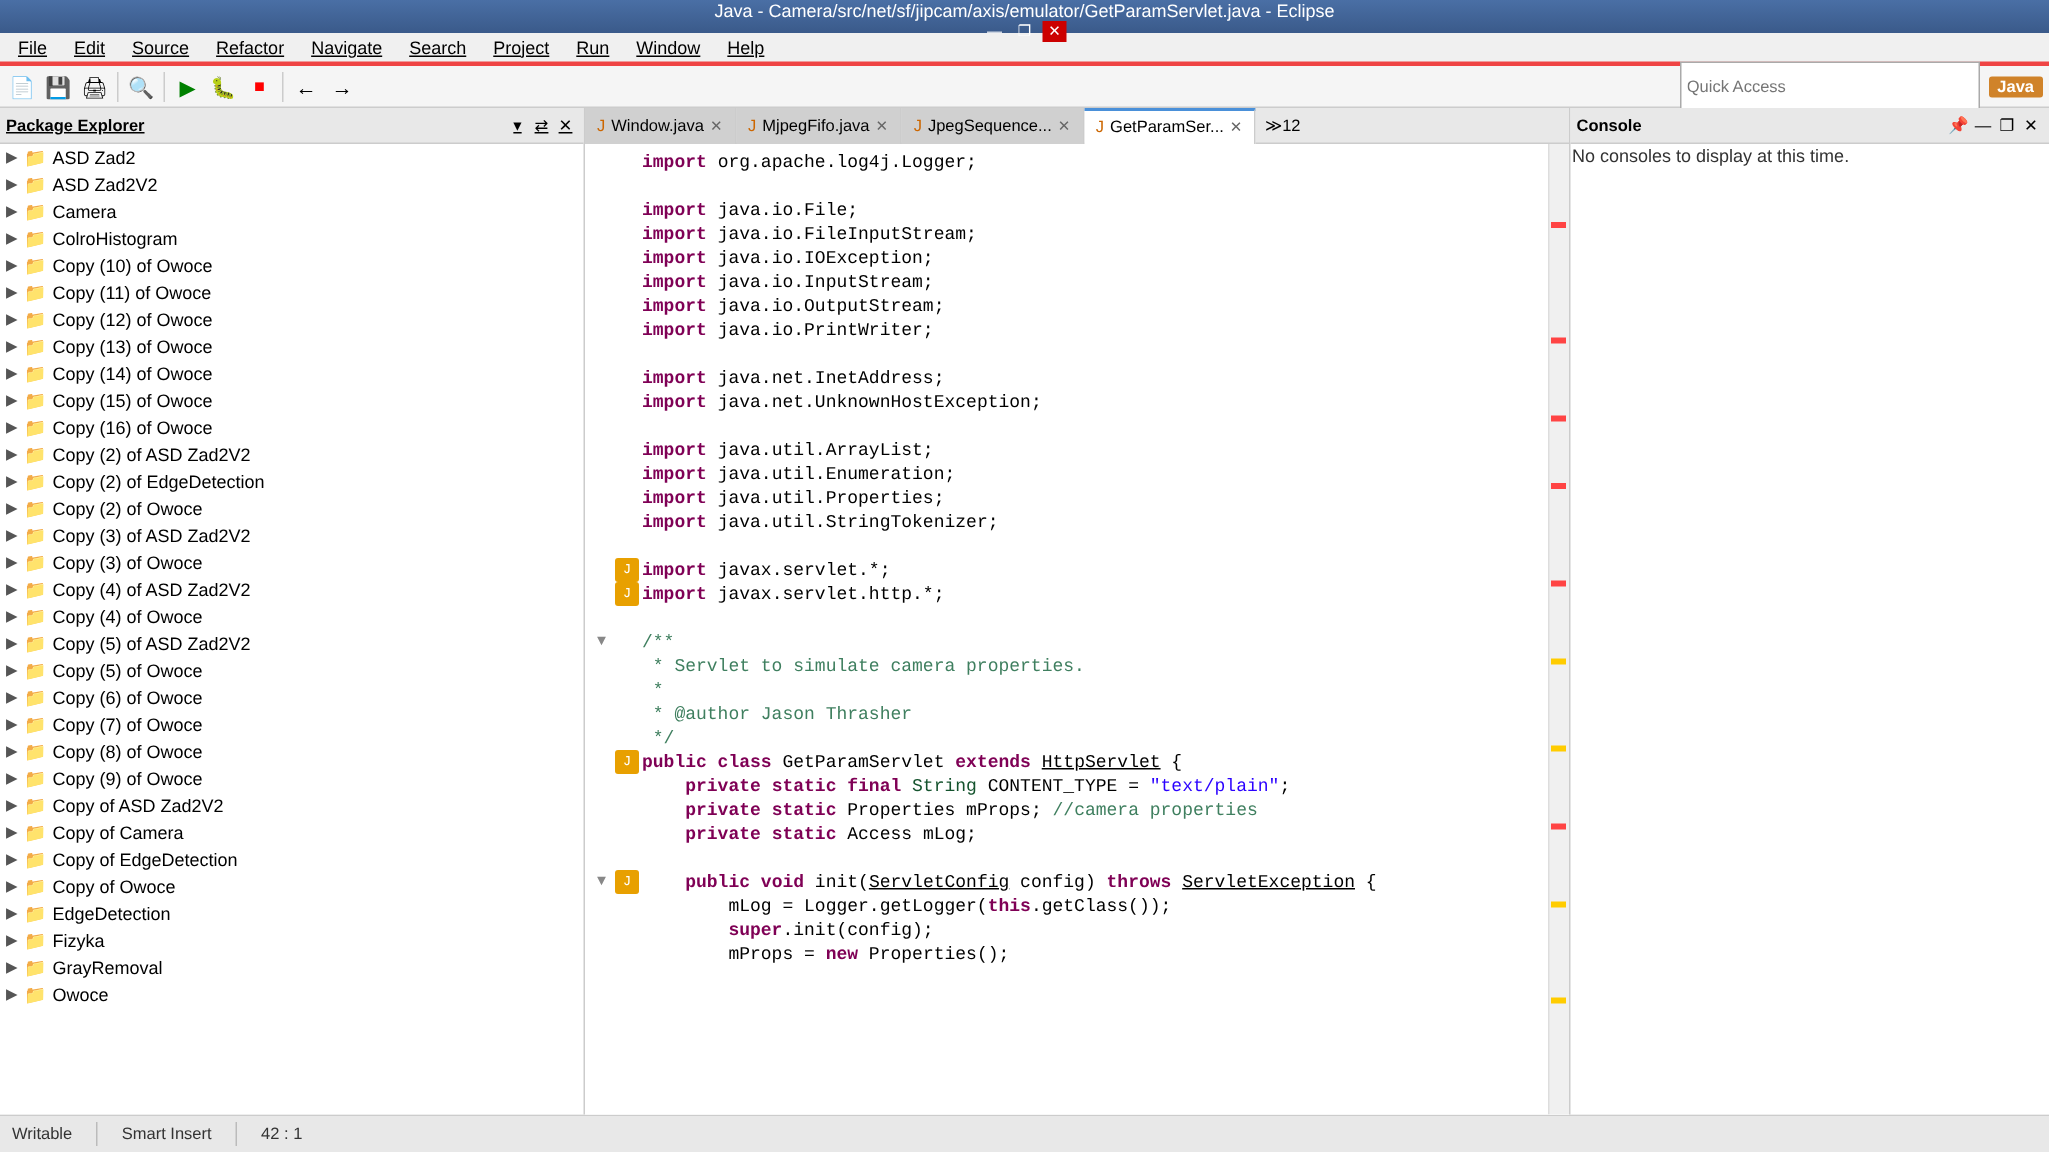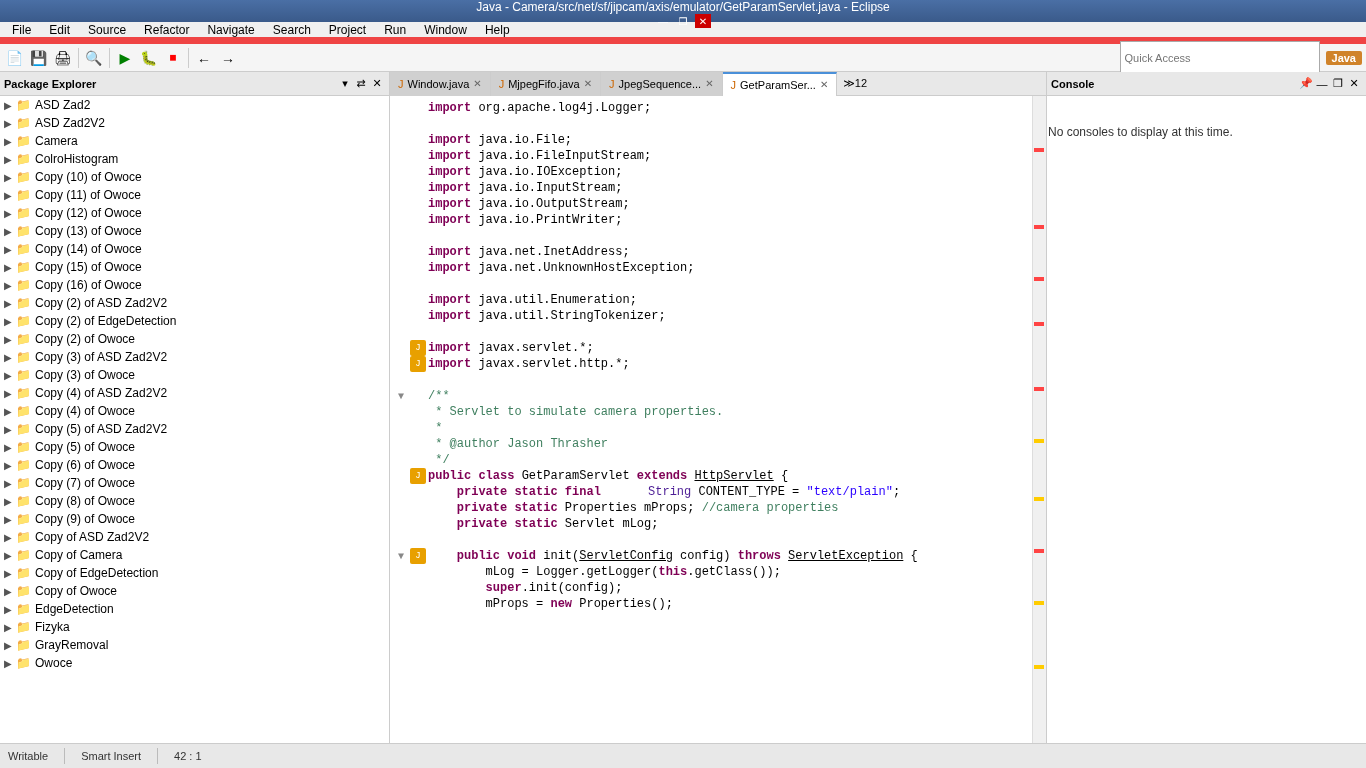--- a/index.html
+++ b/index.html
@@ -29,8 +29,9 @@
       display: flex;
       align-items: center;
       padding: 0 4px;
-      border-bottom: 7px solid #ef4444;
+      border-bottom: 3px solid #ef4444;
       gap: 2px;
+      text-decoration: underline;
     }
     .menu-item { padding: 2px 8px; cursor: pointer; font-size: 12px; }
 

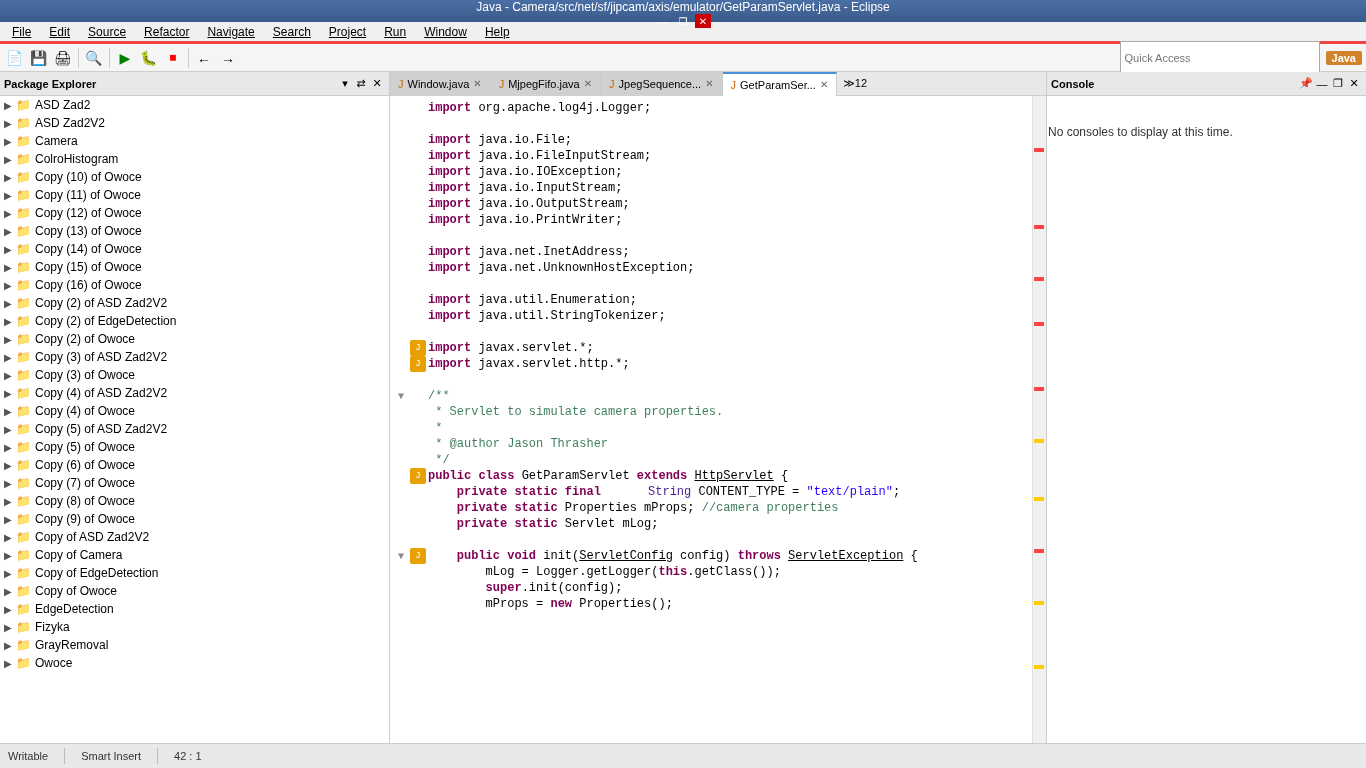--- a/index.html
+++ b/index.html
@@ -94,6 +94,7 @@
       align-items: center;
       padding: 2px 4px;
       height: 24px;
+      text-decoration: underline;
     }
     .panel-title { font-size: 11px; font-weight: bold; flex: 1; }
     .panel-btn { width: 16px; height: 16px; display: flex; align-items: center; justify-content: center; cursor: pointer; font-size: 11px; }

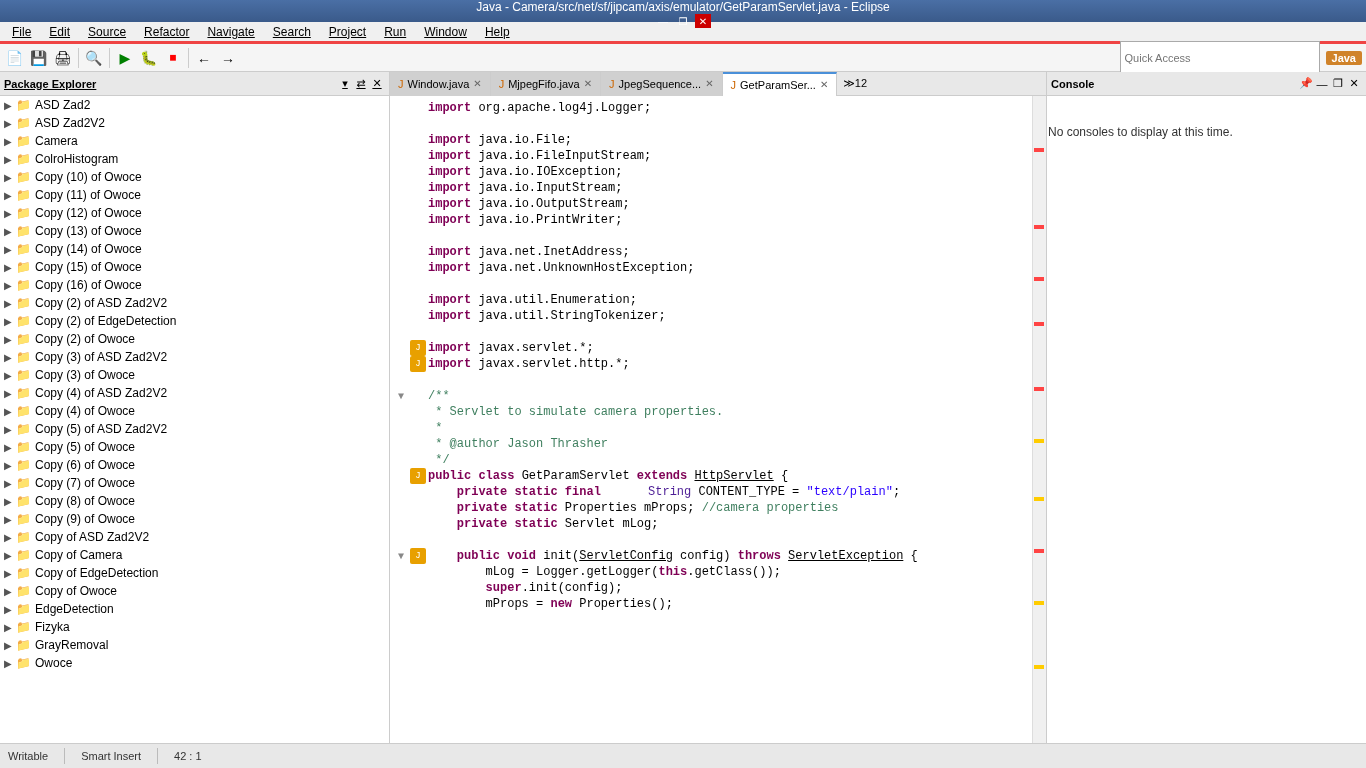--- a/index.html
+++ b/index.html
@@ -193,7 +193,6 @@
       border-left: 1px solid #ccc;
       display: flex;
       flex-direction: column;
-      gap: 28px;
     }
     #console-header {
       background: #e8e8e8;

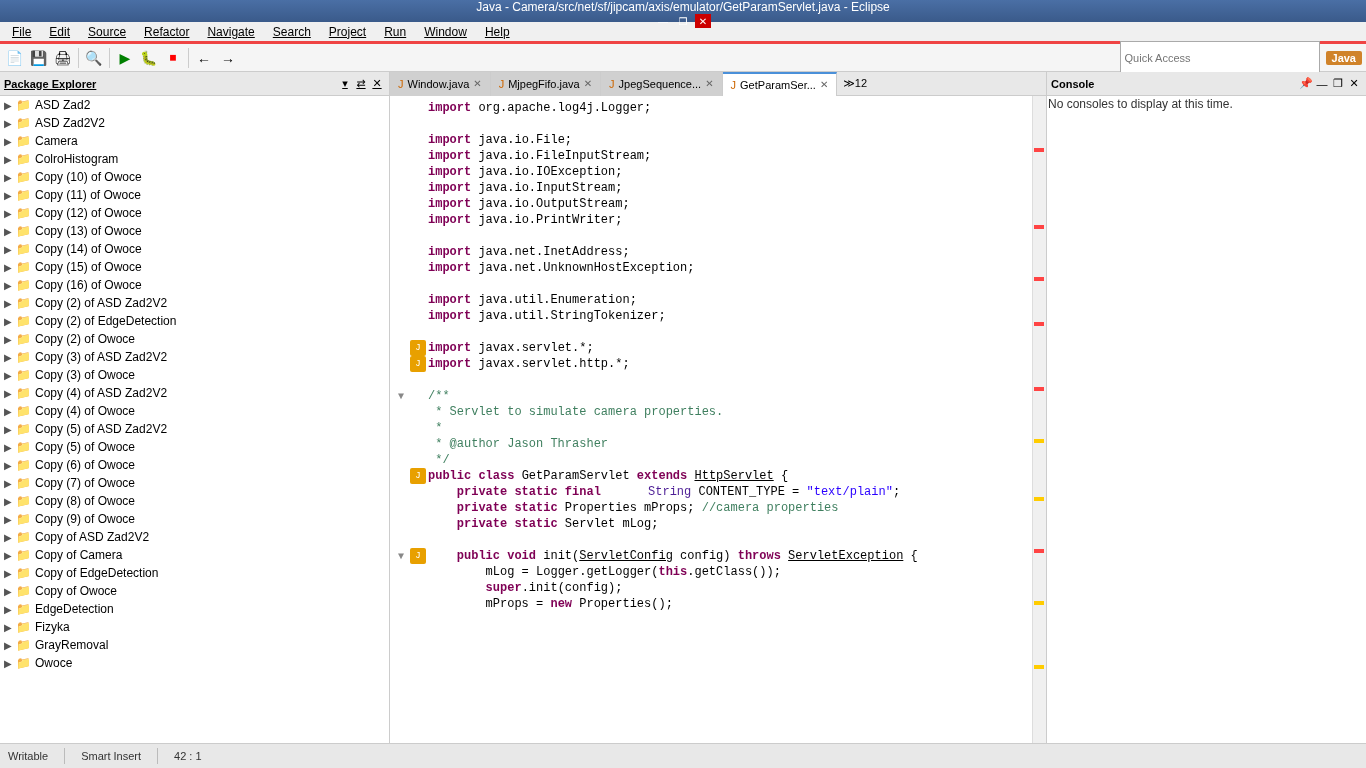--- a/index.html
+++ b/index.html
@@ -483,6 +483,7 @@
           <div class="code-line"><span class="fold-arrow"> </span><span style="width:18px;display:inline-block;"></span><span class="code-text"><span class="kw">import</span> <span>java.net.InetAddress;</span></span></div>
           <div class="code-line"><span class="fold-arrow"> </span><span style="width:18px;display:inline-block;"></span><span class="code-text"><span class="kw">import</span> <span>java.net.UnknownHostException;</span></span></div>
           <div class="code-line"><span class="fold-arrow"> </span><span style="width:18px;display:inline-block;"></span><span class="code-text"></span></div>
+          <div class="code-line"><span class="fold-arrow"> </span><span style="width:18px;display:inline-block;"></span><span class="code-text"><span class="kw">import</span> <span>java.util.ArrayList;</span></span></div>
           <div class="code-line"><span class="fold-arrow"> </span><span style="width:18px;display:inline-block;"></span><span class="code-text"><span class="kw">import</span> <span>java.util.Enumeration;</span></span></div>
           <div class="code-line"><span class="fold-arrow"> </span><span style="width:18px;display:inline-block;"></span><span class="code-text"><span class="kw">import</span> <span>java.util.StringTokenizer;</span></span></div>
           <div class="code-line"><span class="fold-arrow"> </span><span style="width:18px;display:inline-block;"></span><span class="code-text"></span></div>

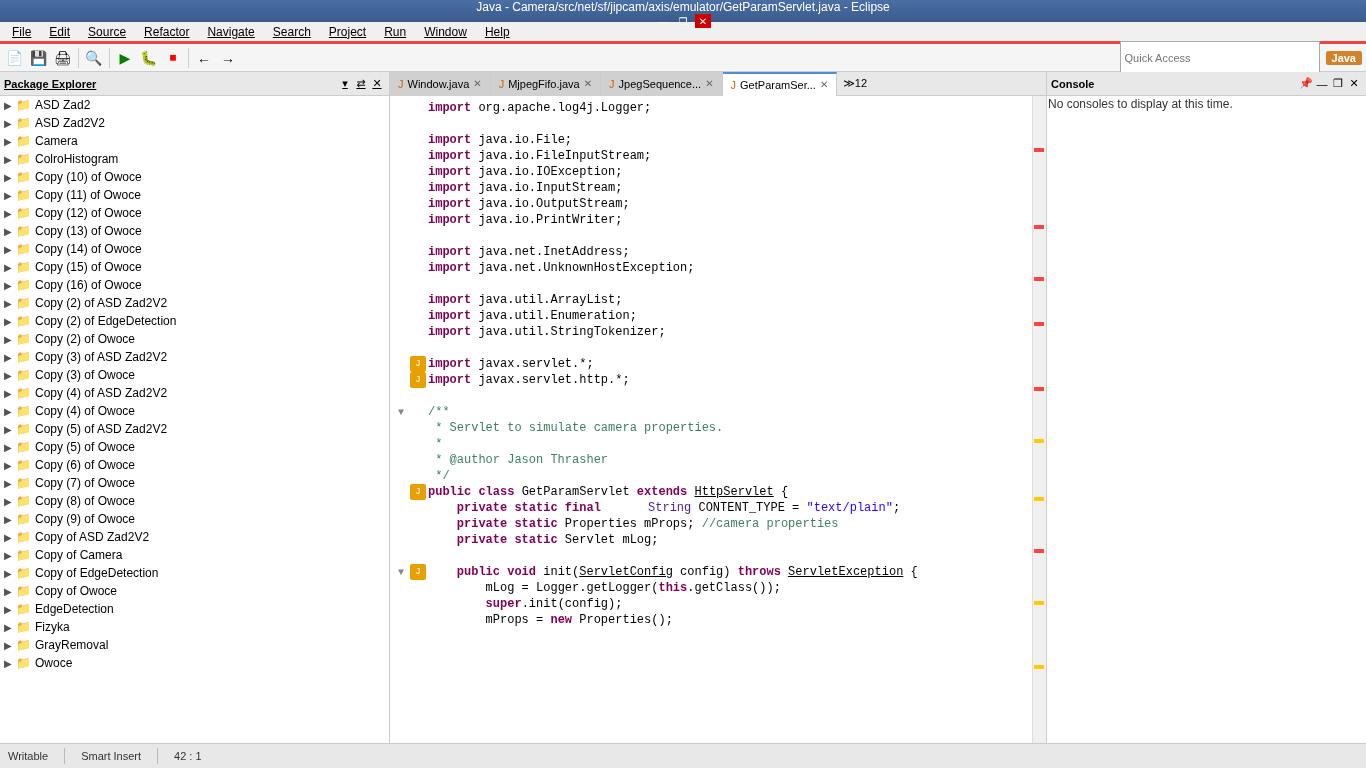--- a/index.html
+++ b/index.html
@@ -485,6 +485,7 @@
           <div class="code-line"><span class="fold-arrow"> </span><span style="width:18px;display:inline-block;"></span><span class="code-text"></span></div>
           <div class="code-line"><span class="fold-arrow"> </span><span style="width:18px;display:inline-block;"></span><span class="code-text"><span class="kw">import</span> <span>java.util.ArrayList;</span></span></div>
           <div class="code-line"><span class="fold-arrow"> </span><span style="width:18px;display:inline-block;"></span><span class="code-text"><span class="kw">import</span> <span>java.util.Enumeration;</span></span></div>
+          <div class="code-line"><span class="fold-arrow"> </span><span style="width:18px;display:inline-block;"></span><span class="code-text"><span class="kw">import</span> <span>java.util.Properties;</span></span></div>
           <div class="code-line"><span class="fold-arrow"> </span><span style="width:18px;display:inline-block;"></span><span class="code-text"><span class="kw">import</span> <span>java.util.StringTokenizer;</span></span></div>
           <div class="code-line"><span class="fold-arrow"> </span><span style="width:18px;display:inline-block;"></span><span class="code-text"></span></div>
           <div class="code-line"><span class="fold-arrow"> </span><span style="width:16px;height:16px;background:#e8a000;border-radius:2px;display:inline-flex;align-items:center;justify-content:center;font-size:9px;color:white;margin-right:2px;">J</span><span class="code-text"><span class="kw">import</span> <span>javax.servlet.*;</span></span></div>

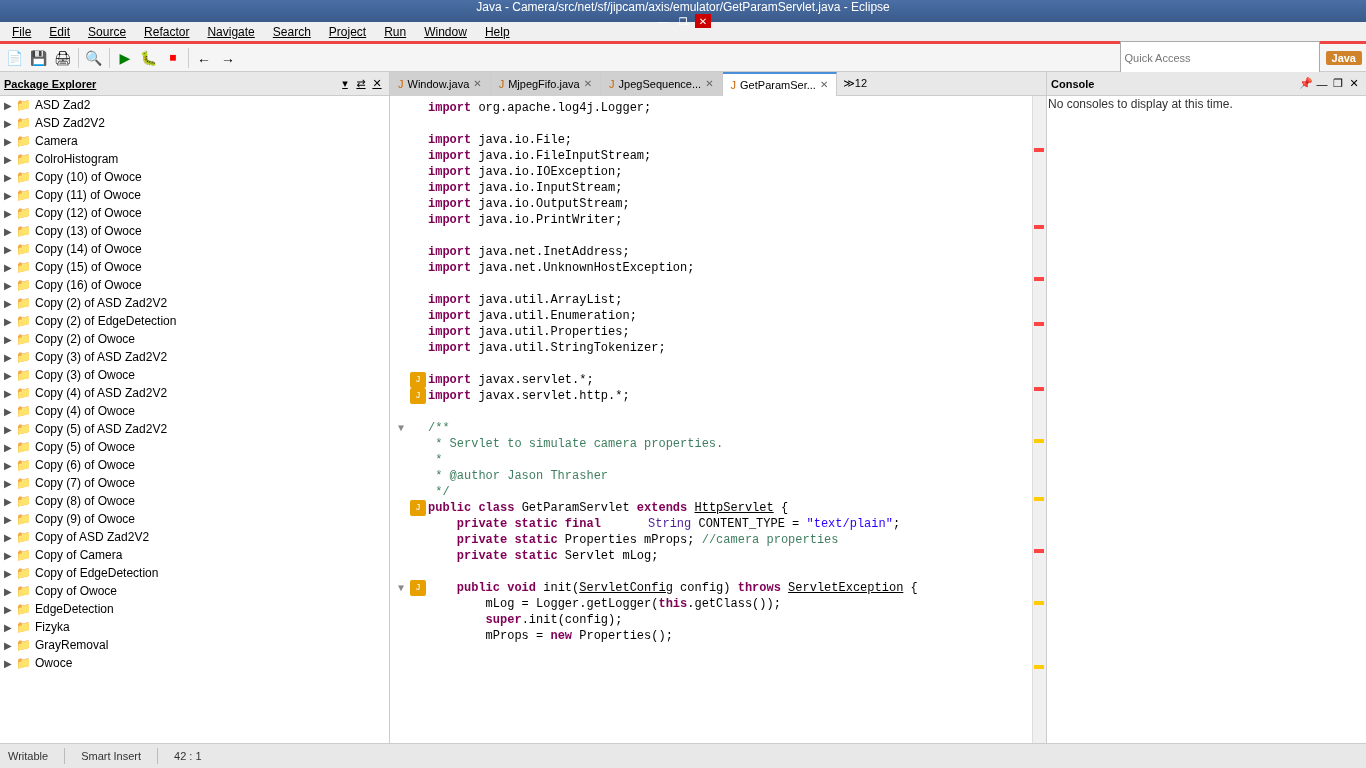--- a/index.html
+++ b/index.html
@@ -172,7 +172,7 @@
     .kw { color: #7f0055; font-weight: bold; }
     .str { color: #2a00ff; }
     .cmt { color: #3f7f5f; }
-    .type { color: #4c1d95; margin-left: 40px; }
+    .type { color: #14532d; }
 
     
     #code-markers {

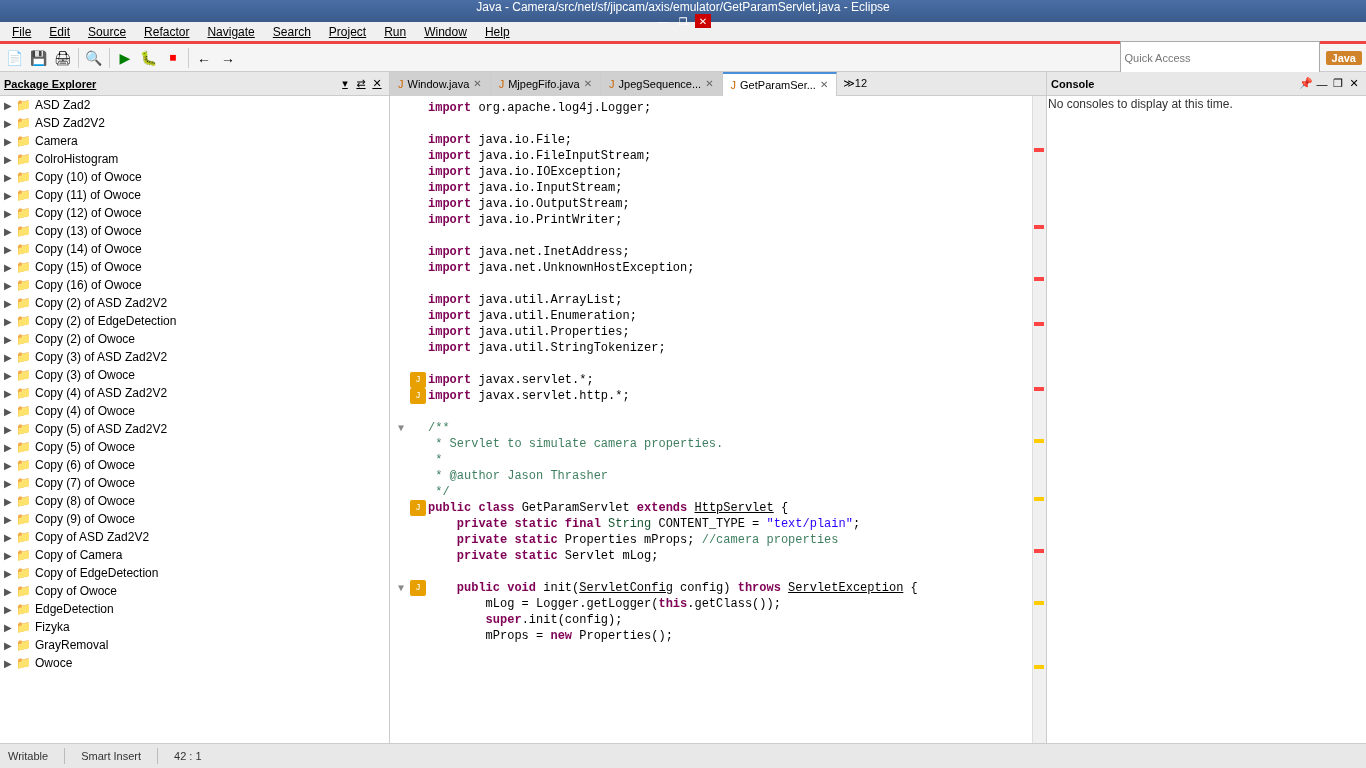--- a/index.html
+++ b/index.html
@@ -499,7 +499,7 @@
           <div class="code-line"><span class="fold-arrow"> </span><span style="width:16px;height:16px;background:#e8a000;border-radius:2px;display:inline-flex;align-items:center;justify-content:center;font-size:9px;color:white;margin-right:2px;">J</span><span class="code-text"><span class="kw">public class</span> <span>GetParamServlet</span> <span class="kw">extends</span> <span style="text-decoration:underline;">HttpServlet</span> {</span></div>
           <div class="code-line"><span class="fold-arrow"> </span><span style="width:18px;display:inline-block;"></span><span class="code-text">&nbsp;&nbsp;&nbsp;&nbsp;<span class="kw">private static final</span> <span class="type">String</span> <span>CONTENT_TYPE</span> = <span class="str">"text/plain"</span>;</span></div>
           <div class="code-line"><span class="fold-arrow"> </span><span style="width:18px;display:inline-block;"></span><span class="code-text">&nbsp;&nbsp;&nbsp;&nbsp;<span class="kw">private static</span> <span>Properties</span> <span>mProps</span>; <span class="cmt">//camera properties</span></span></div>
-          <div class="code-line"><span class="fold-arrow"> </span><span style="width:18px;display:inline-block;"></span><span class="code-text">&nbsp;&nbsp;&nbsp;&nbsp;<span class="kw">private static</span> <span>Servlet</span> <span>mLog</span>;</span></div>
+          <div class="code-line"><span class="fold-arrow"> </span><span style="width:18px;display:inline-block;"></span><span class="code-text">&nbsp;&nbsp;&nbsp;&nbsp;<span class="kw">private static</span> <span>Access</span> <span>mLog</span>;</span></div>
           <div class="code-line"><span class="fold-arrow"> </span><span style="width:18px;display:inline-block;"></span><span class="code-text"></span></div>
           <div class="code-line"><span class="fold-arrow">▼</span><span style="width:16px;height:16px;background:#e8a000;border-radius:2px;display:inline-flex;align-items:center;justify-content:center;font-size:9px;color:white;margin-right:2px;">J</span><span class="code-text">&nbsp;&nbsp;&nbsp;&nbsp;<span class="kw">public void</span> <span>init</span>(<span style="text-decoration:underline;">ServletConfig</span> config) <span class="kw">throws</span> <span style="text-decoration:underline;">ServletException</span> {</span></div>
           <div class="code-line"><span class="fold-arrow"> </span><span style="width:18px;display:inline-block;"></span><span class="code-text">&nbsp;&nbsp;&nbsp;&nbsp;&nbsp;&nbsp;&nbsp;&nbsp;<span>mLog</span> = Logger.getLogger(<span class="kw">this</span>.getClass());</span></div>

